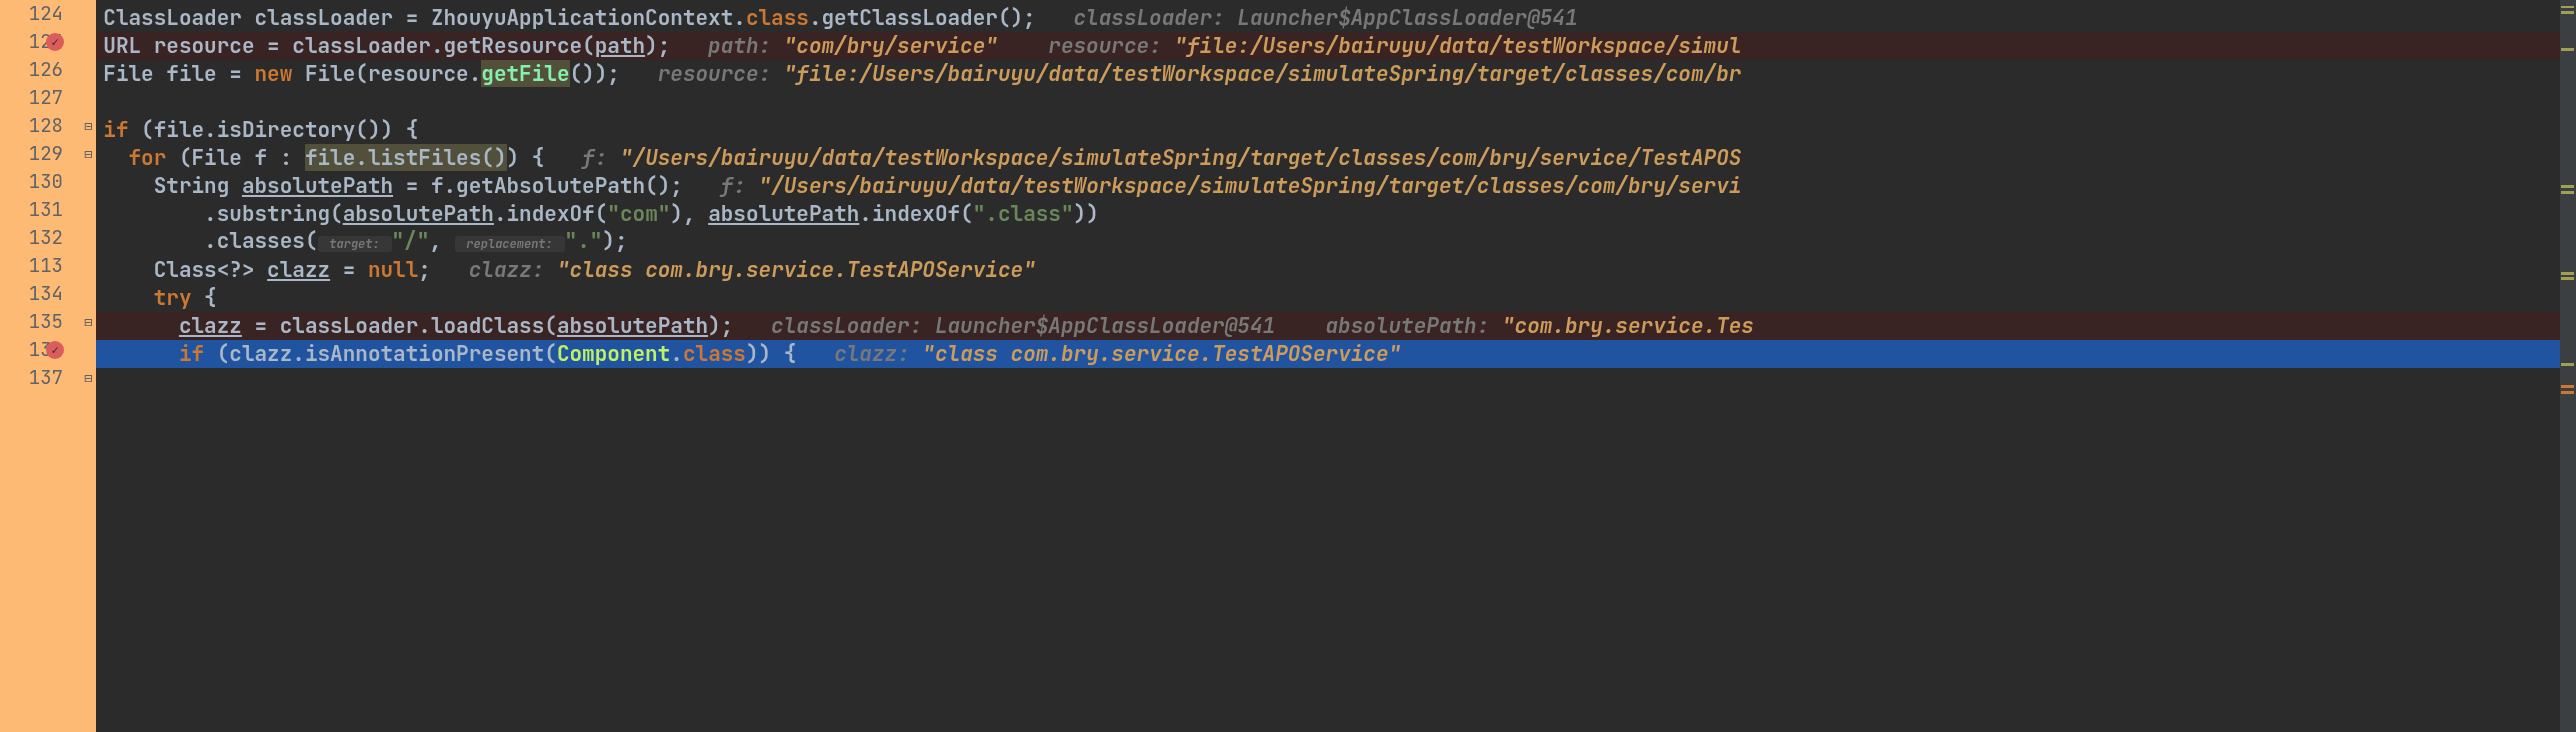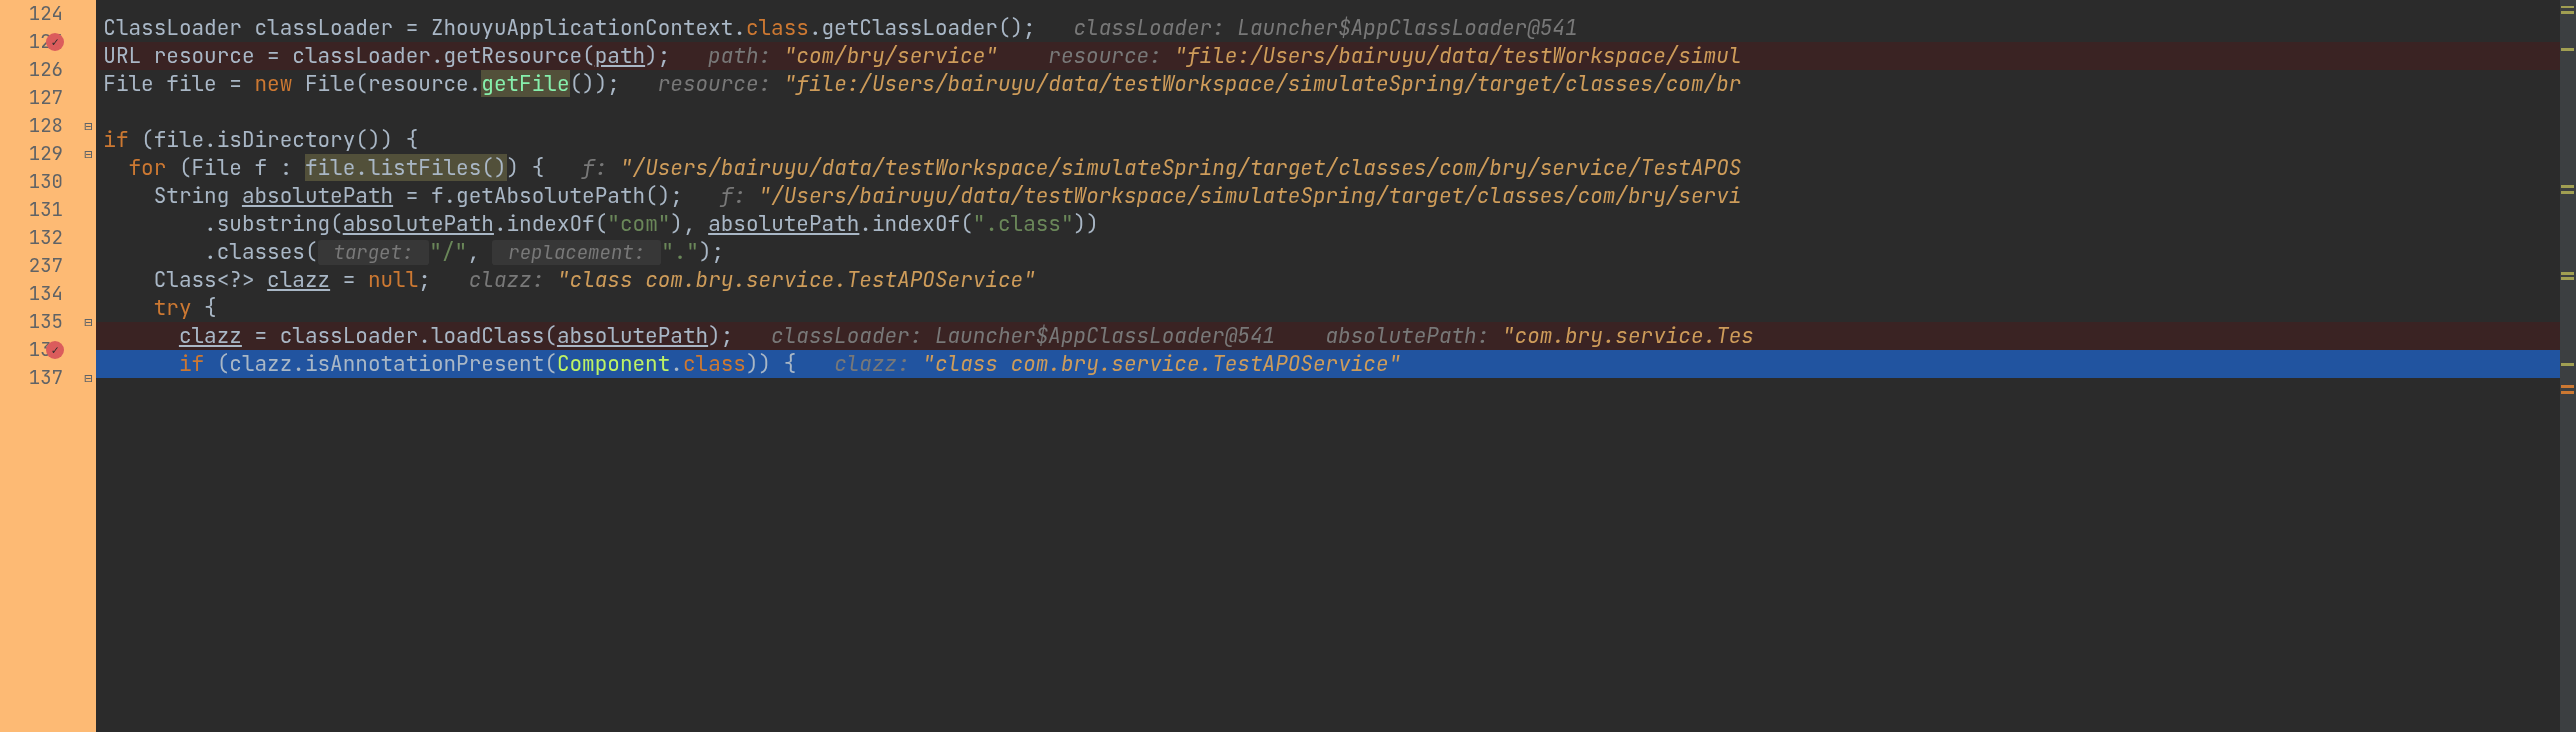--- a/index.html
+++ b/index.html
@@ -60,7 +60,8 @@
     .code-area {
       flex: 1;
       position: relative;
-      padding-top: 14px;
+      padding-top: 4px;
+      font-weight: bold;
     }
     .code-line {
       height: 28px;

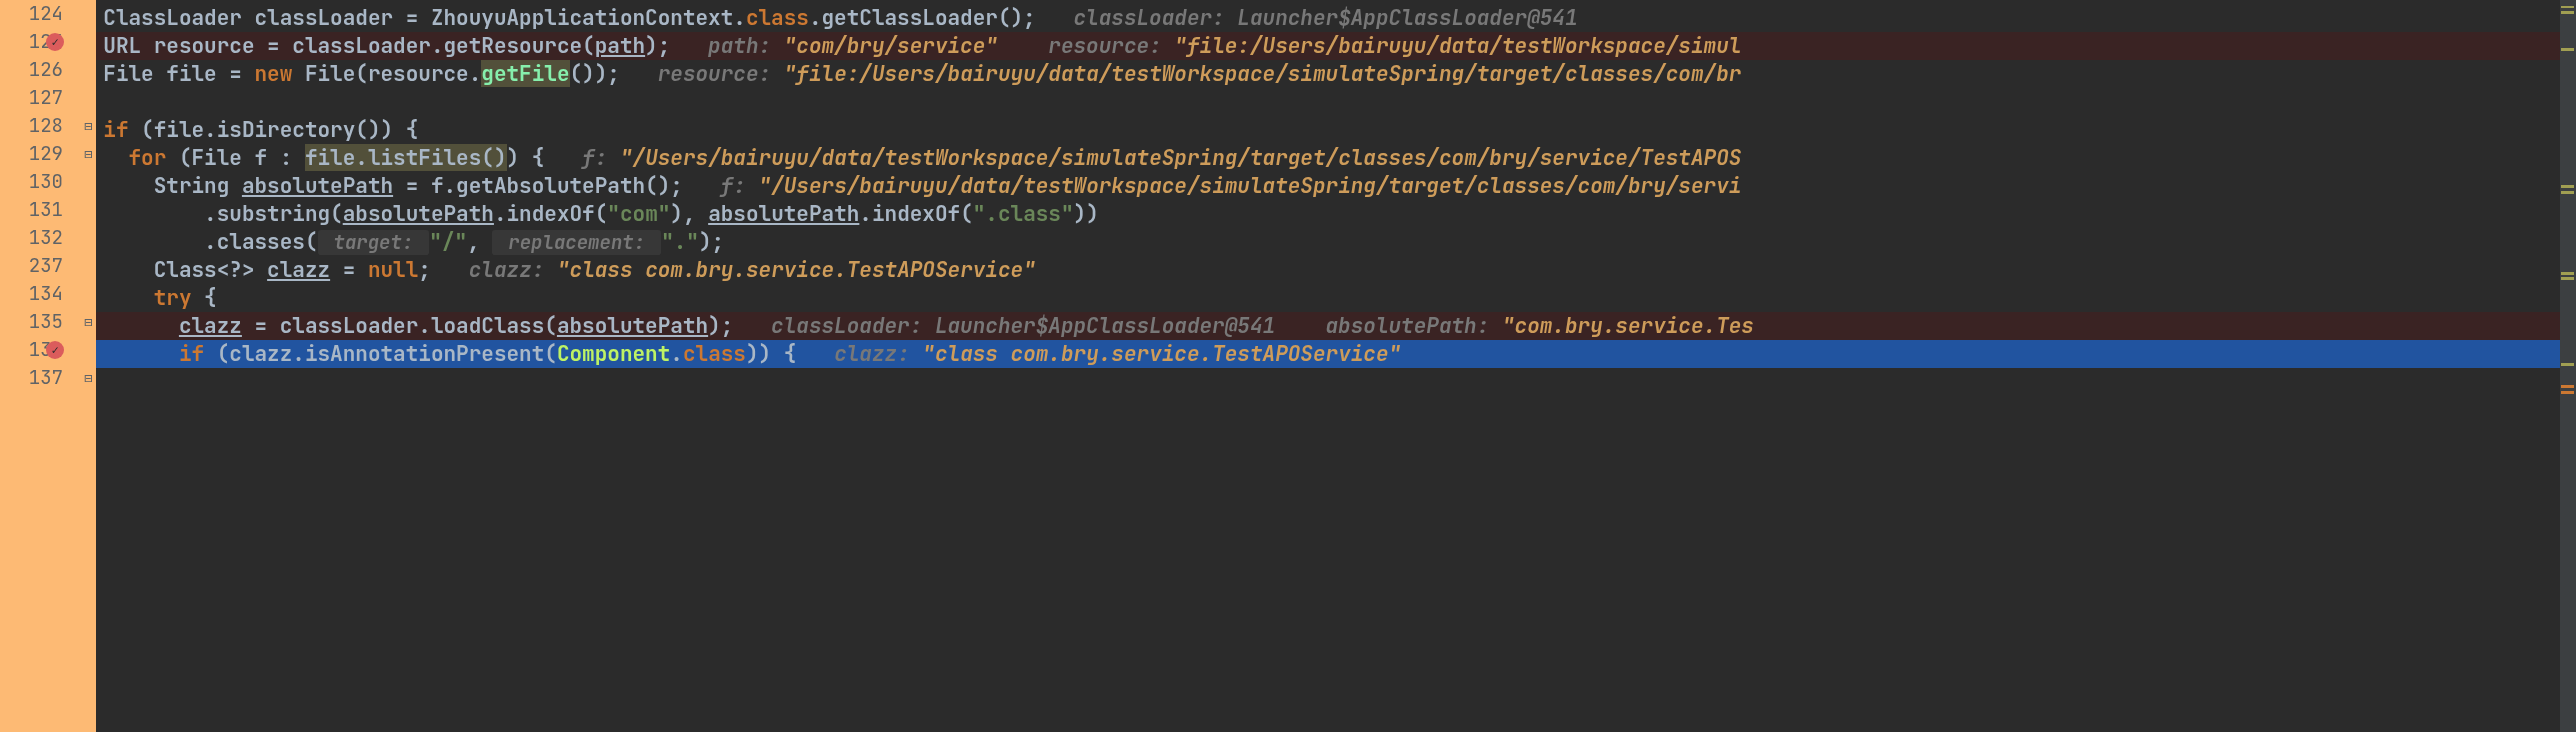--- a/index.html
+++ b/index.html
@@ -78,7 +78,7 @@
     .meth { color: #86efac; }
     .hint { color: #787878; font-style: italic; }
     .hint-val { color: #ce9c5a; font-style: italic; }
-    .param-hint { color: #787878; font-style: italic; background: #373737; padding: 0 4.6px; border-radius: 2.8px; font-size: 19px; margin-top: 35px; }
+    .param-hint { color: #787878; font-style: italic; background: #373737; padding: 0 4.6px; border-radius: 2.8px; font-size: 12px; margin-top: 35px; }
     .underline { text-decoration: underline; text-decoration-color: #a9b7c6; }
     .hl-bg { background: #52503a; }
     .annotation { color: #bef264; }

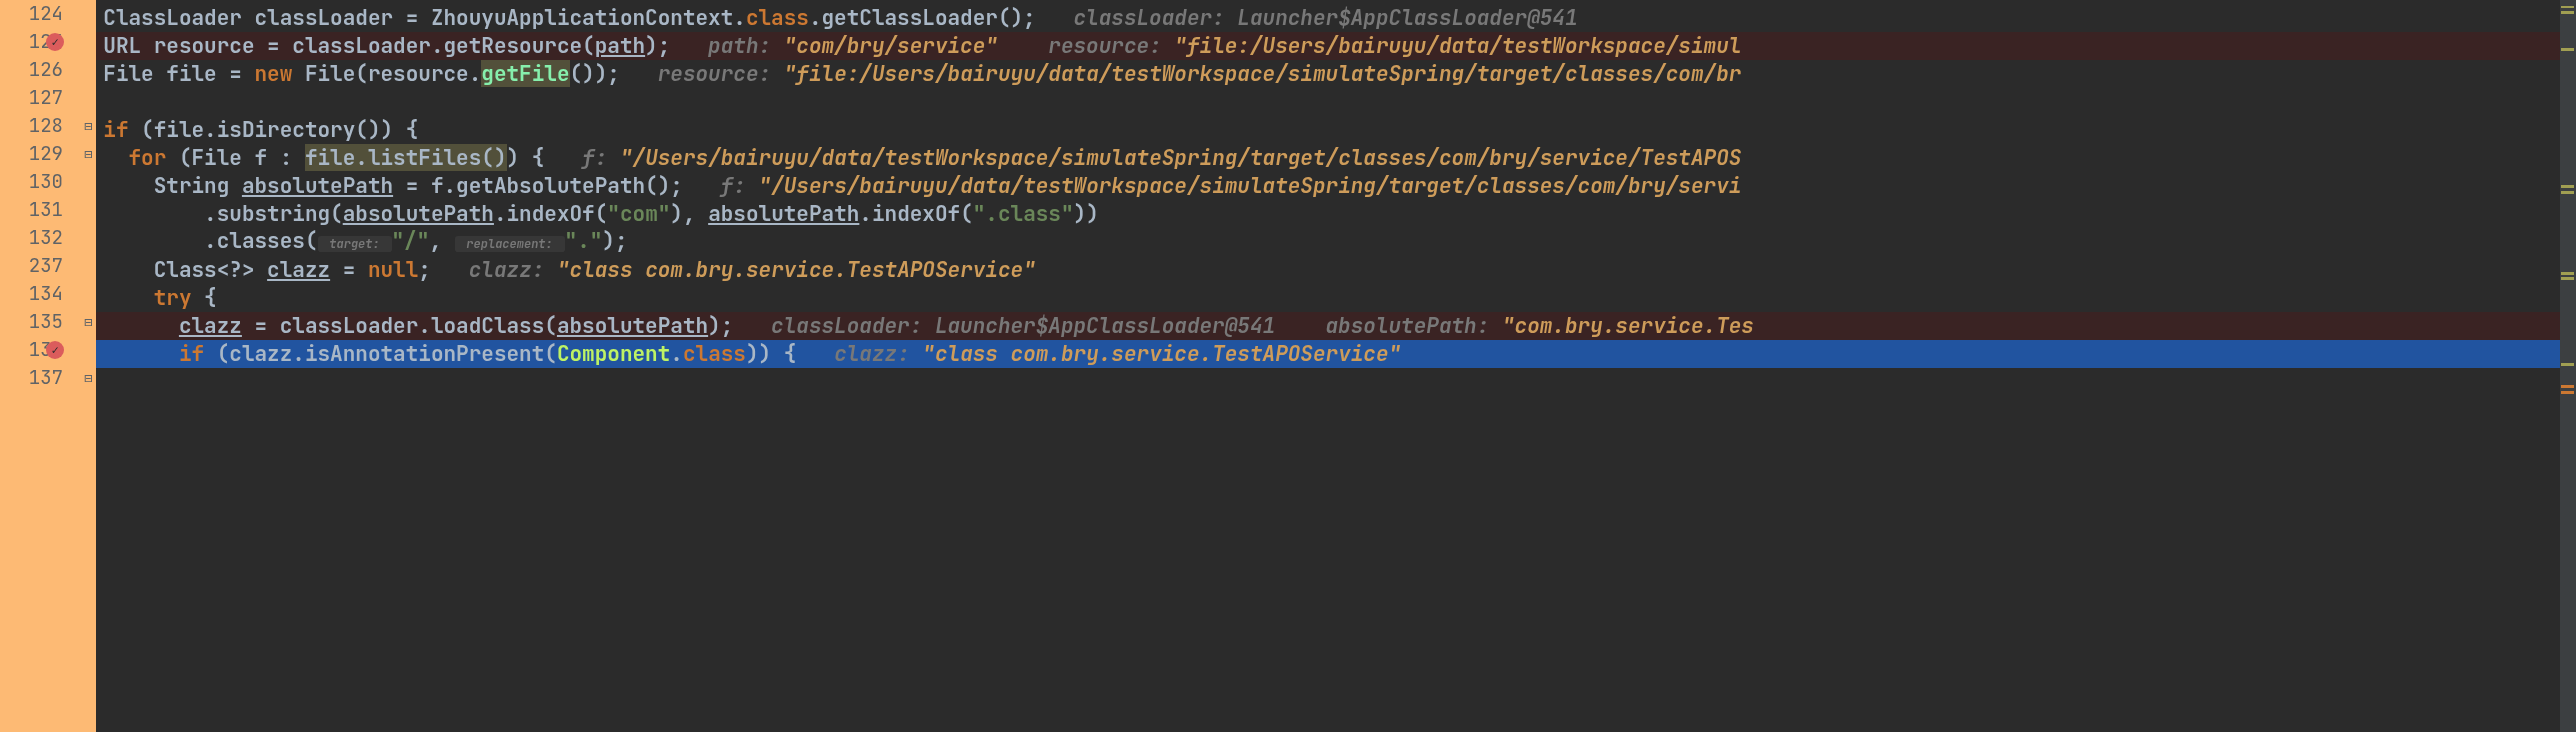--- a/index.html
+++ b/index.html
@@ -136,7 +136,7 @@
         <span>132</span>
       </div>
     <div class="gutter-line">
-        <span>237</span>
+        <span>113</span>
       </div>
     <div class="gutter-line">
         <span>134</span>

